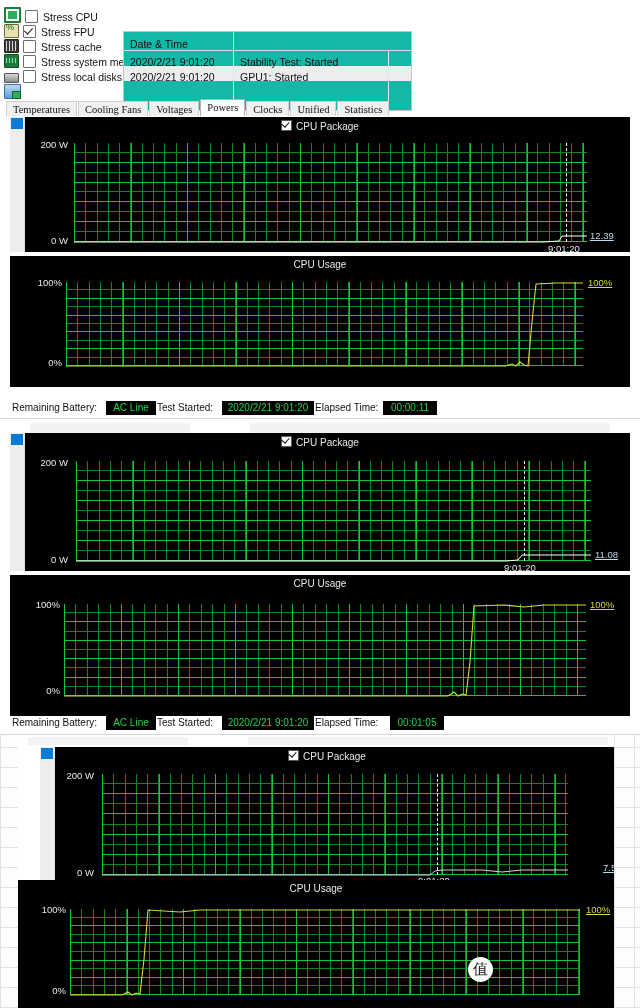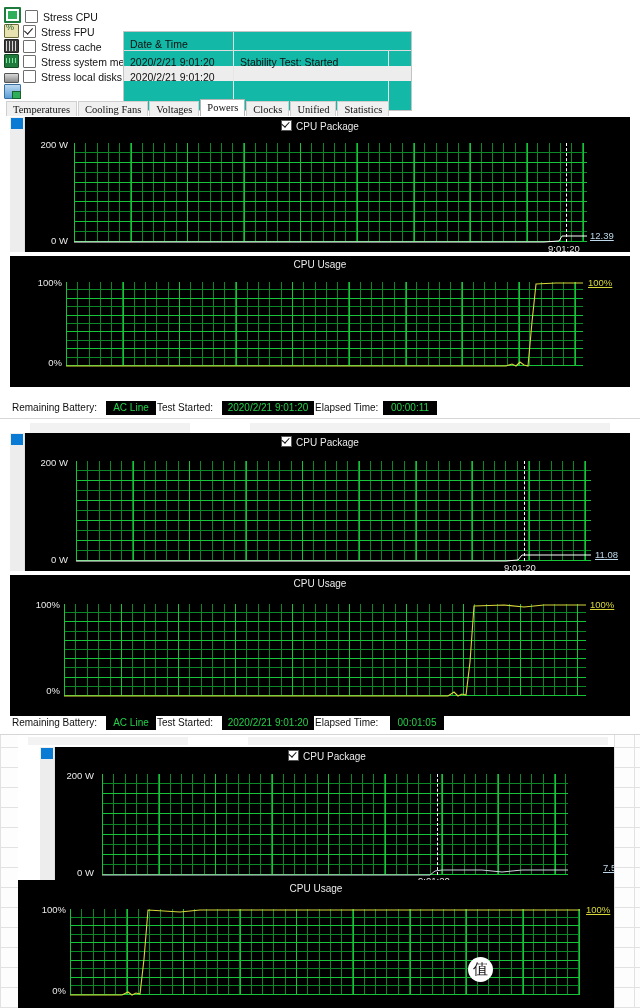--- a/index.html
+++ b/index.html
@@ -191,6 +191,7 @@
       </div>
       <div class="log-row alt">
         <div class="c1"><span>2020/2/21 9:01:20</span></div>
+        <div class="c2"><span>GPU1: Started</span></div>
         <div class="c3"></div>
       </div>
       <div class="log-row">

